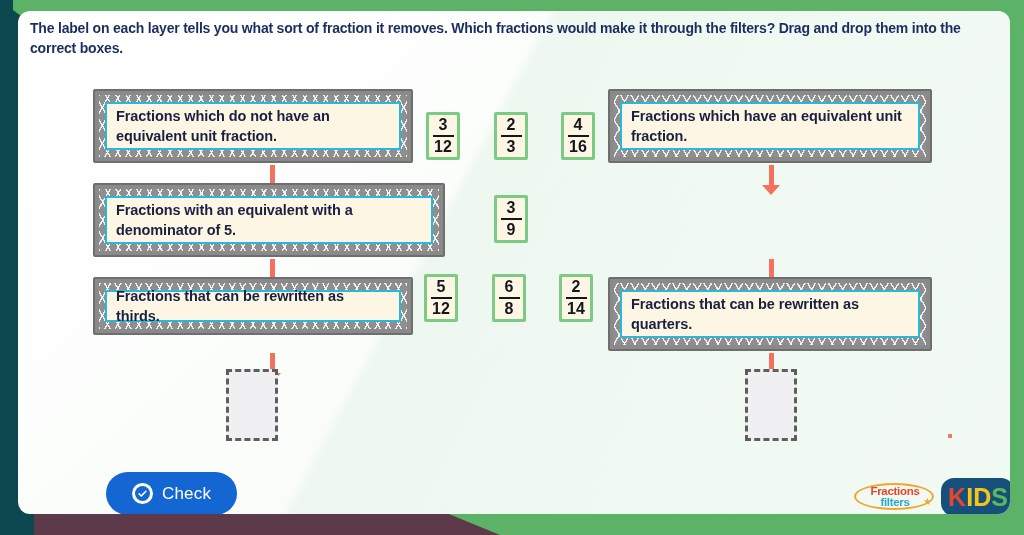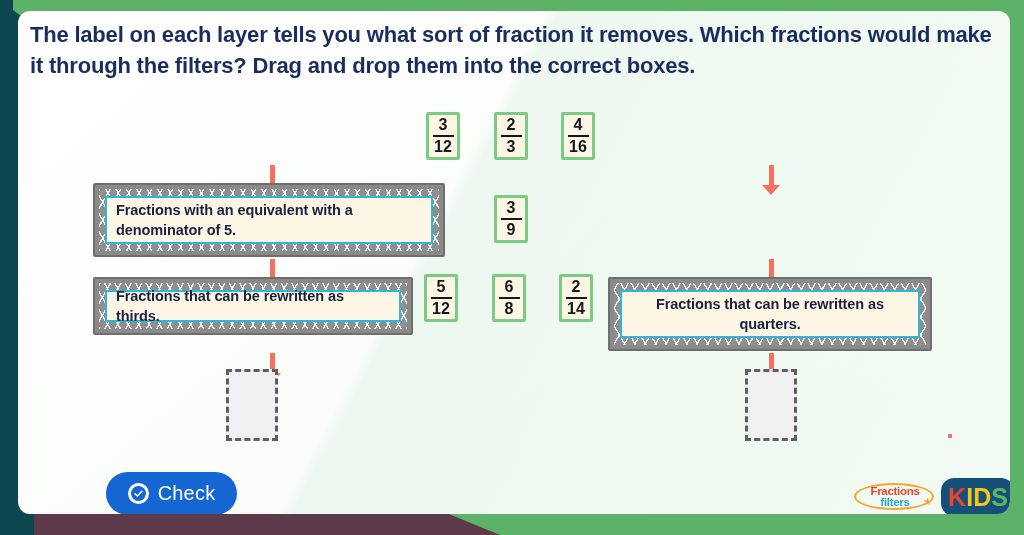--- a/index.html
+++ b/index.html
@@ -60,7 +60,7 @@
     position: absolute;
     left: 12px; top: 8px;
     width: 968px;
-    font-size: 22px;
+    font-size: 14px;
     font-weight: bold;
     line-height: 1.42;
     color: #1a2d5e;

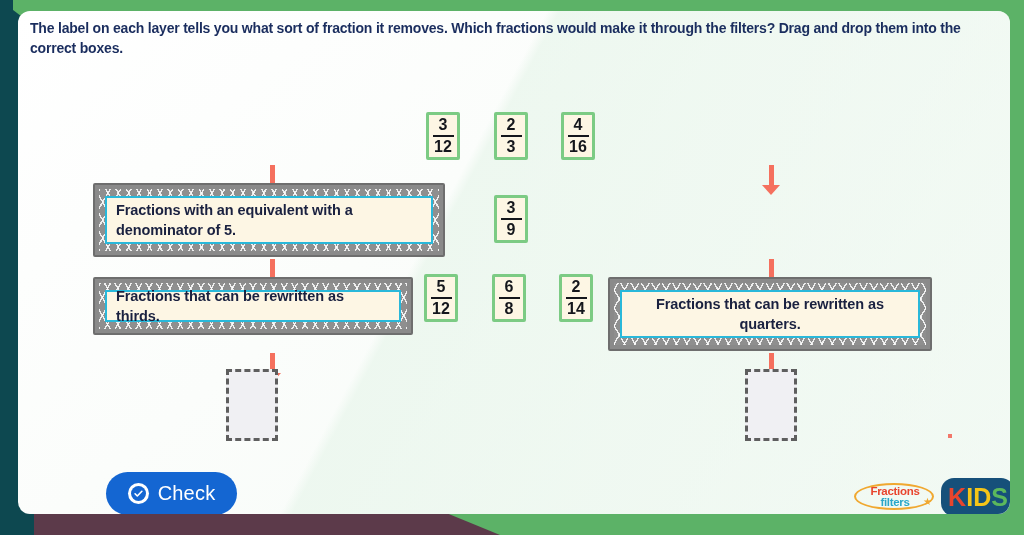--- a/index.html
+++ b/index.html
@@ -241,6 +241,13 @@
 
     <div id="title">The label on each layer tells you what sort of fraction it removes. Which fractions would make it through the filters? Drag and drop them into the correct boxes.</div>
 
+    <div class="filter-box" style="left:75px; top:78px; width:320px; height:74px;">
+      <div class="filter-mesh">
+        <div class="filter-inner">
+          <span class="filter-label">Fractions which do not have an equivalent unit fraction.</span>
+        </div>
+      </div>
+    </div>
 
     <div class="arrow" style="left:245px; top:154px; height:30px;">
       <div class="shaft" style="height:20px;"></div>

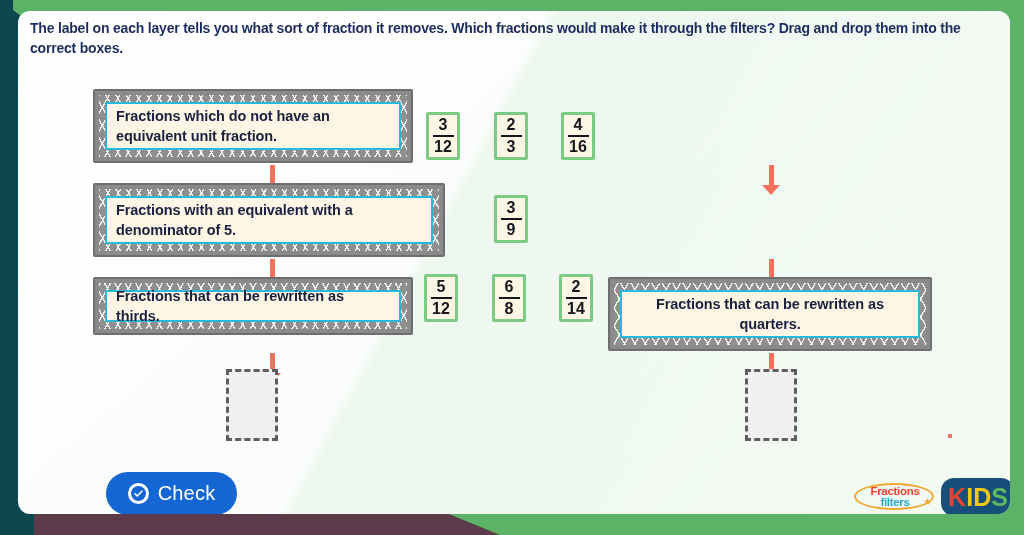--- a/index.html
+++ b/index.html
@@ -282,6 +282,13 @@
 
     <div class="drop-zone" style="left:208px; top:358px;"></div>
 
+    <div class="filter-box" style="left:590px; top:78px; width:324px; height:74px;">
+      <div class="filter-mesh">
+        <div class="filter-inner">
+          <span class="filter-label">Fractions which have an equivalent unit fraction.</span>
+        </div>
+      </div>
+    </div>
 
     <div class="arrow" style="left:744px; top:154px; height:30px;">
       <div class="shaft" style="height:20px;"></div>

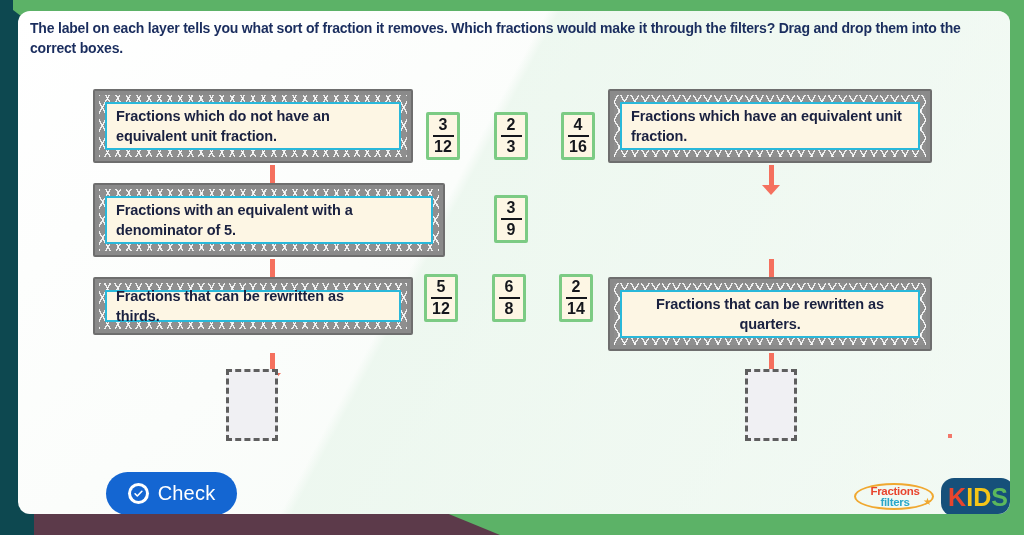--- a/index.html
+++ b/index.html
@@ -301,7 +301,7 @@
       <div class="head"></div>
     </div>
 
-    <div class="filter-box" style="left:590px; top:266px; width:324px; height:74px;text-align:center;">
+    <div class="filter-box" style="left:590px; top:266px; width:324px; height:74px;">
       <div class="filter-mesh">
         <div class="filter-inner">
           <span class="filter-label">Fractions that can be rewritten as quarters.</span>

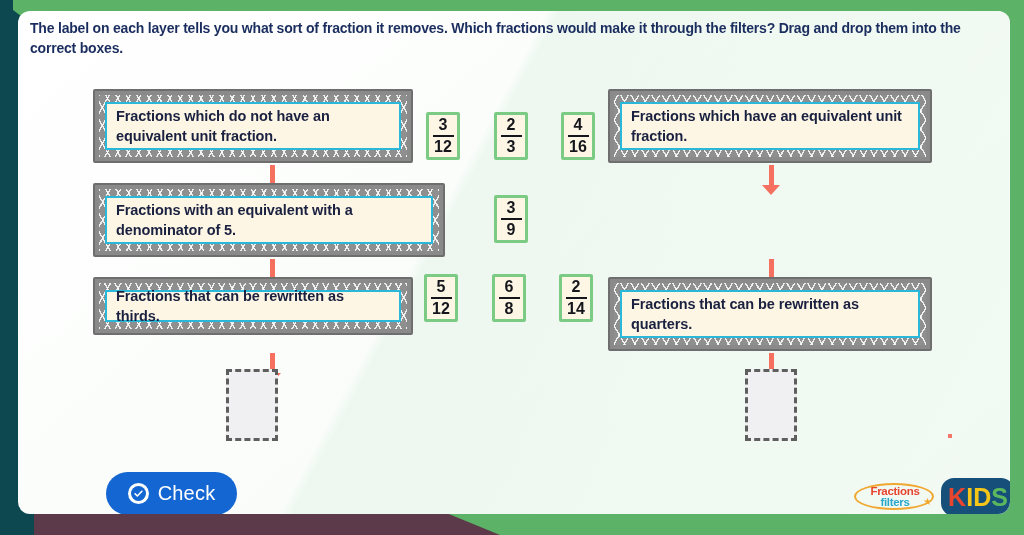--- a/index.html
+++ b/index.html
@@ -170,7 +170,7 @@
   }
   #check-button .chk-icon svg { display: block; }
   #check-button .chk-label {
-    font-size: 20px;
+    font-size: 17px;
     color: #ffffff;
     letter-spacing: .2px;
   }

